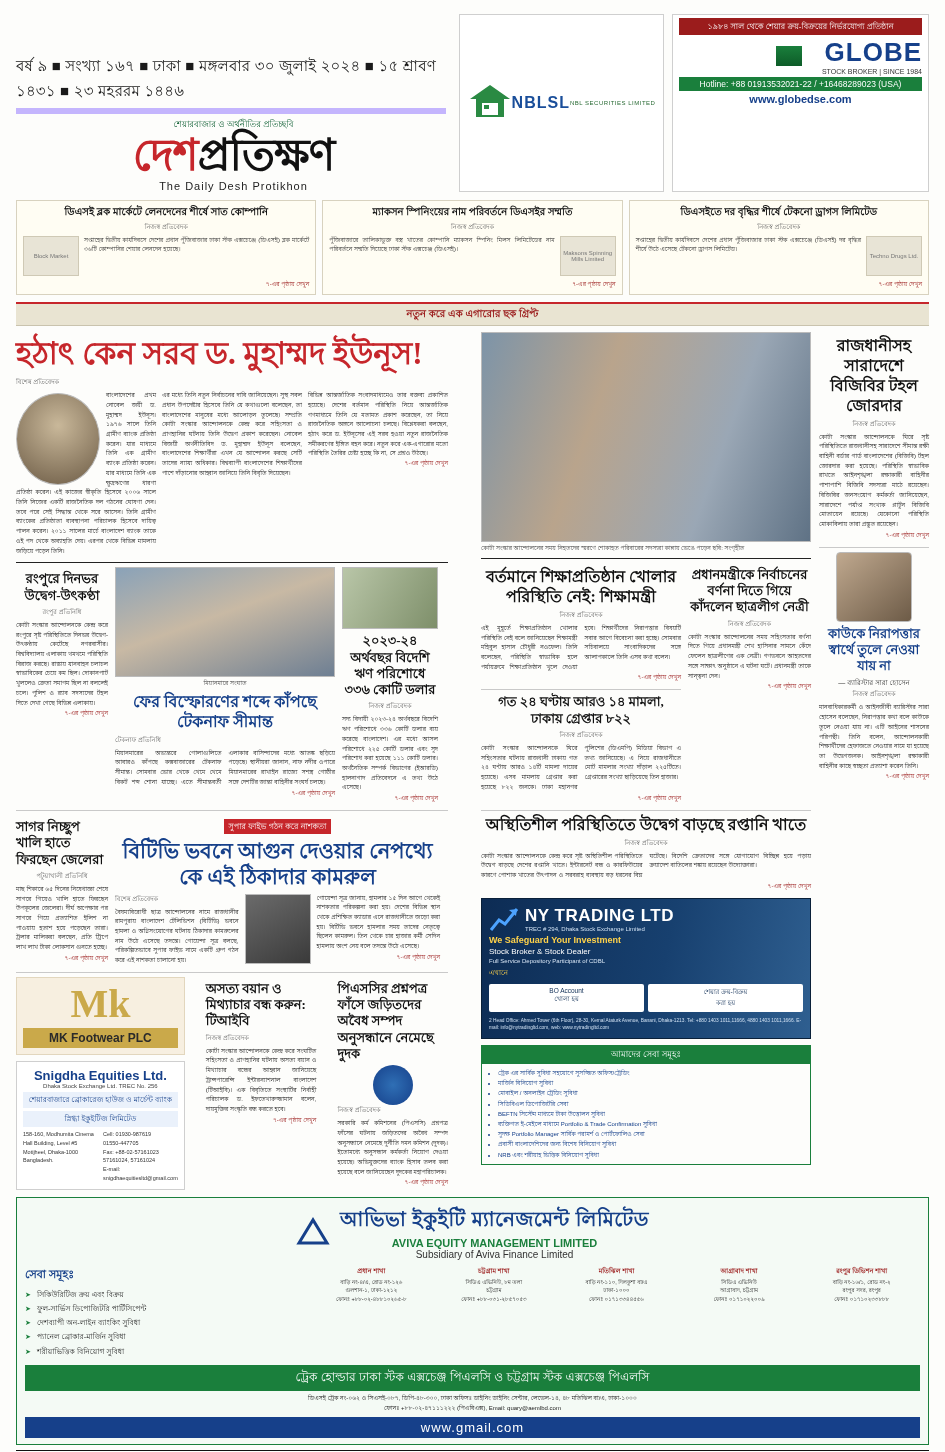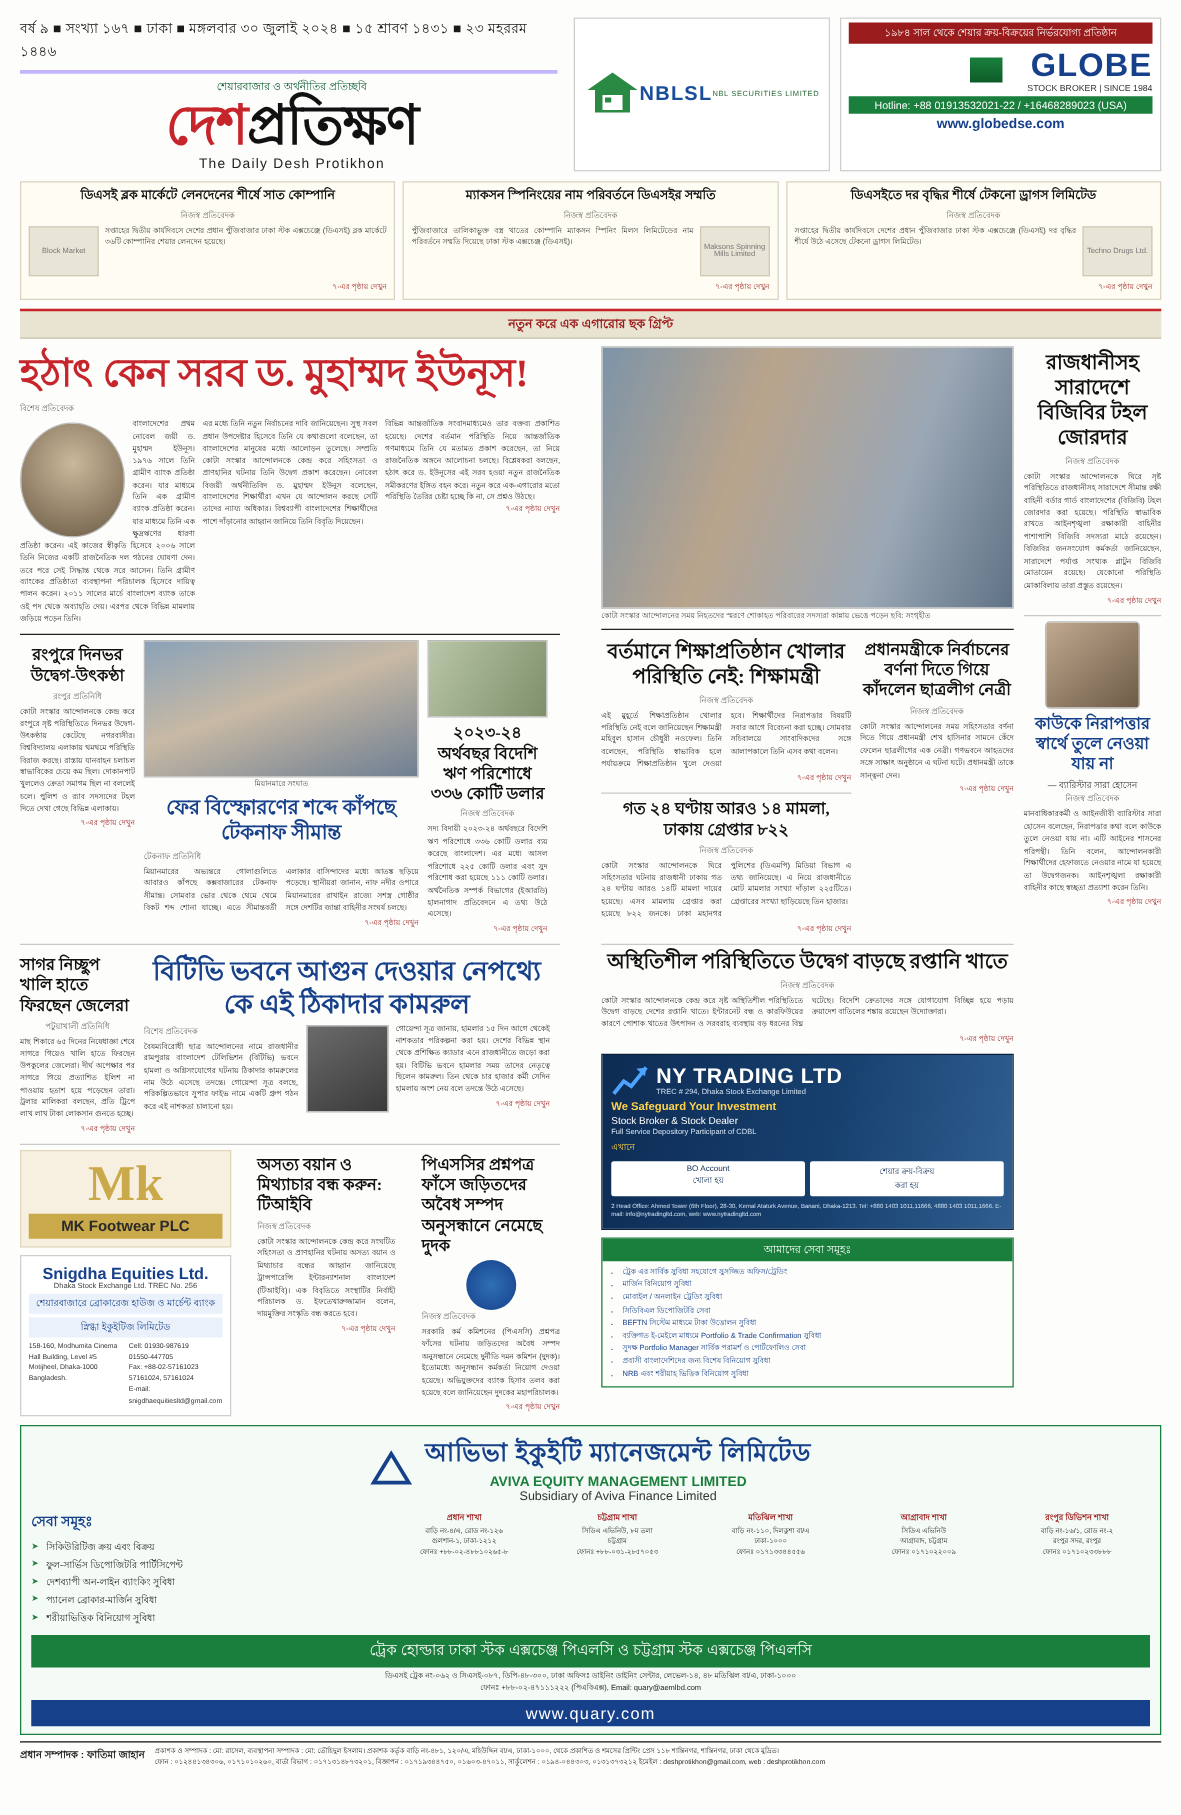--- a/index.html
+++ b/index.html
@@ -21,10 +21,11 @@
   
   .topline {
     display:flex; justify-content:center; align-items:center;
-    font-size: 11px; letter-spacing:.2px; color:#1a1a1a;
-    border-bottom: 3px solid #c4b5fd;
+    font-size: 15px; letter-spacing:.2px; color:#1a1a1a;
+    border-bottom: 6px solid #c4b5fd;
     padding-bottom: 4px; margin-bottom: 4px;
     width: 430px;
+    margin-top: 40px;
   }
   .masthead-row { display:flex; gap:8px; align-items:stretch; }
   .masthead-left { width: 435px; }

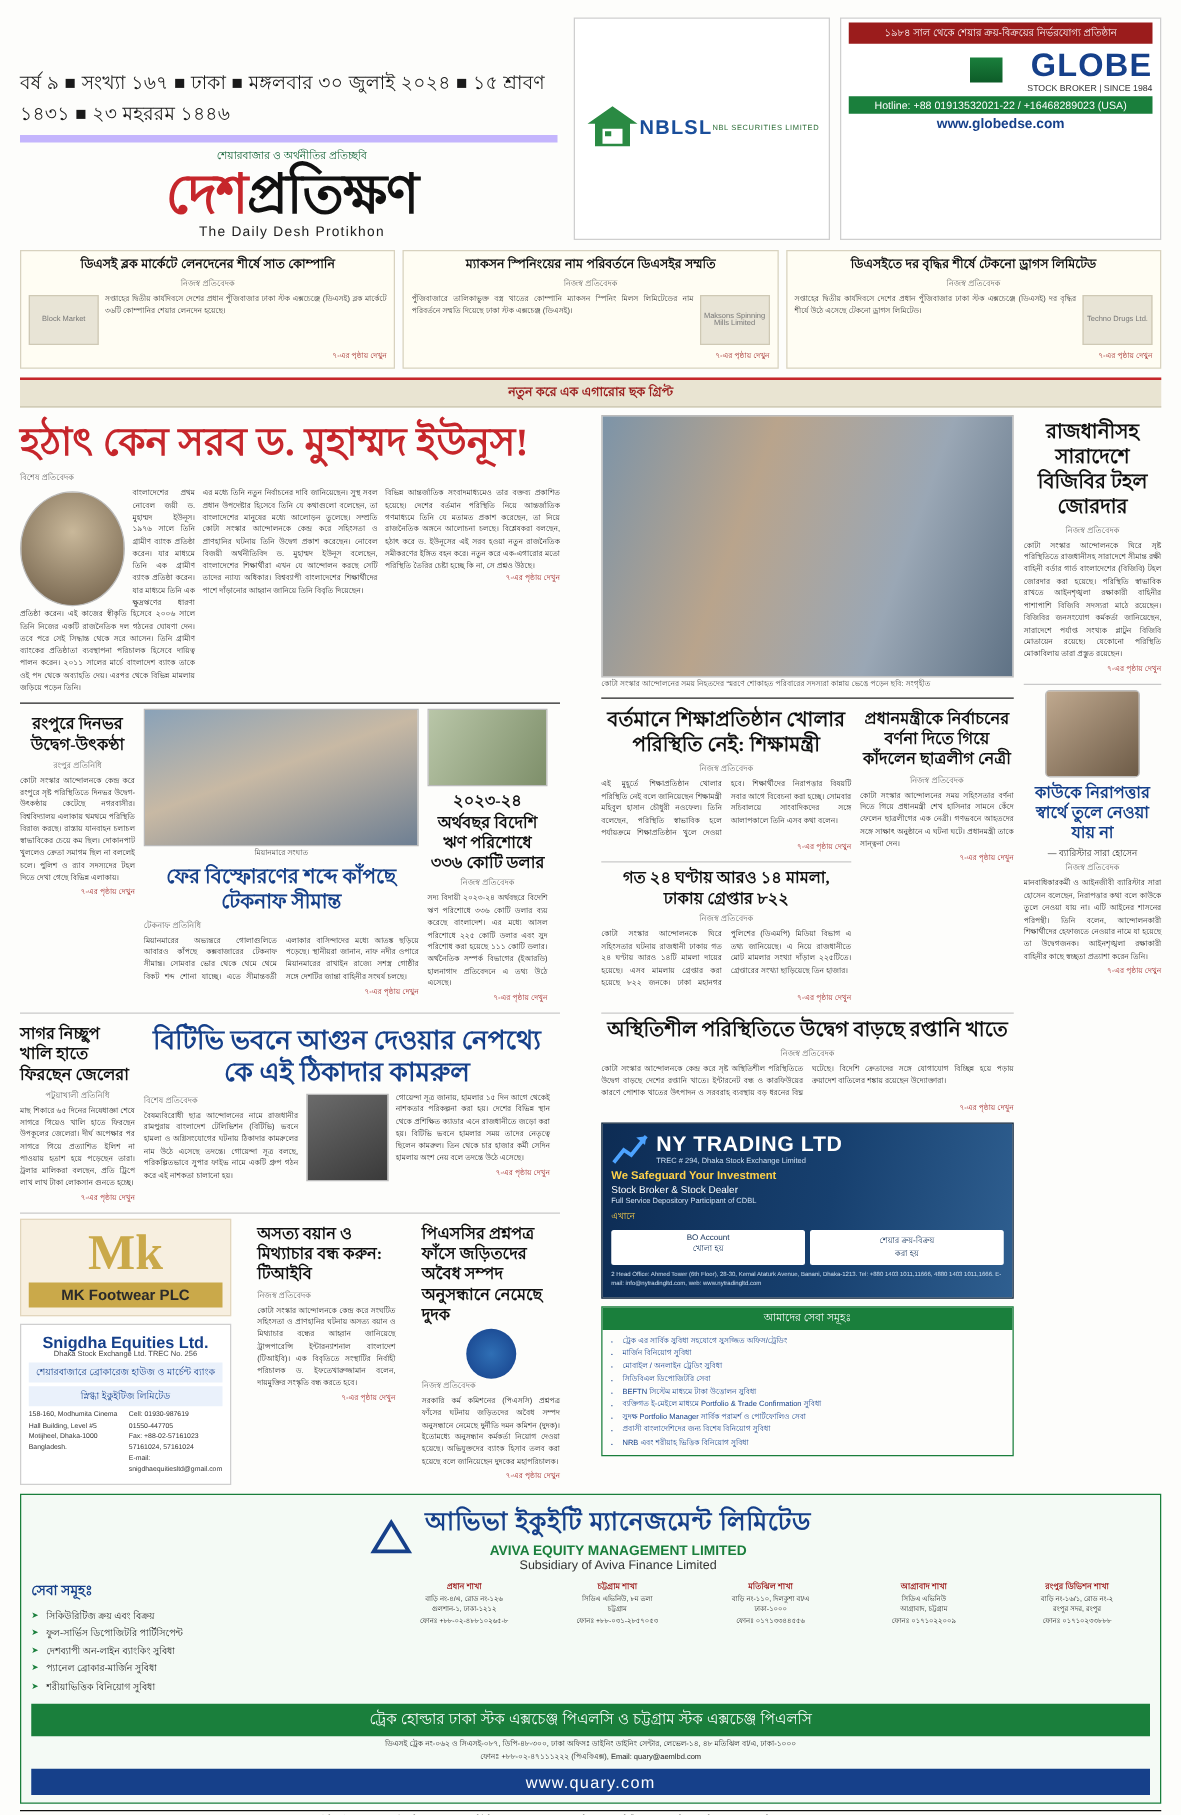--- a/index.html
+++ b/index.html
@@ -291,6 +291,7 @@
           <div class="more">৭-এর পৃষ্ঠায় দেখুন</div>
         </div>
         <div style="width:325px">
+          <div style="text-align:center"><span class="kicker">সুপার ফাইভ গঠন করে নাশকতা</span></div>
           <h2 class="hl xl" style="text-align:center;color:#16408a">বিটিভি ভবনে আগুন দেওয়ার নেপথ্যে কে এই ঠিকাদার কামরুল</h2>
           <div style="display:flex;gap:6px;margin-top:3px;">
             <div style="flex:1">

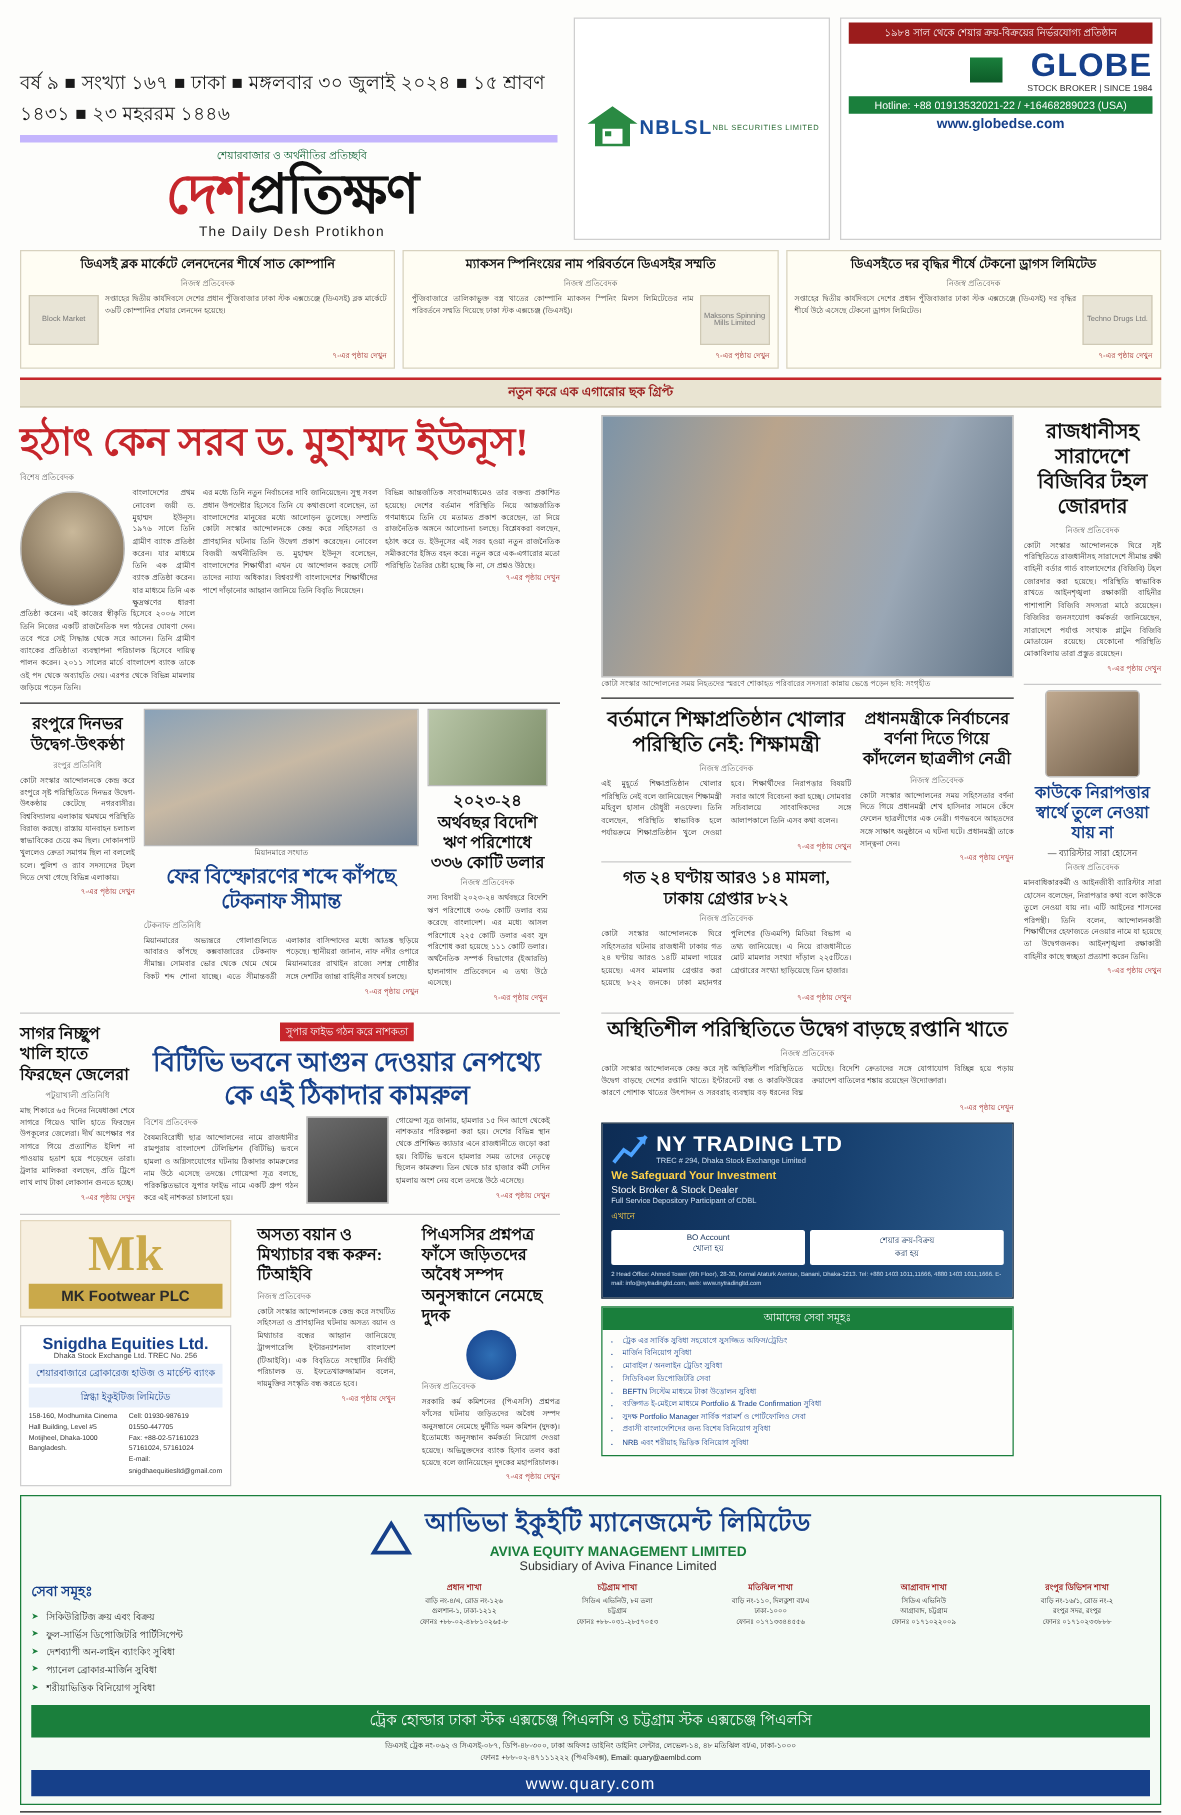--- a/index.html
+++ b/index.html
@@ -506,7 +506,7 @@
     <div class="strip">ট্রেক হোল্ডার ঢাকা স্টক এক্সচেঞ্জ পিএলসি ও চট্টগ্রাম স্টক এক্সচেঞ্জ পিএলসি</div>
     <div class="addr2" style="white-space:pre-line">ডিএসই ট্রেক নং-০৬২ ও সিএসই-০৮৭, ডিপি-৪৮-৩০০, ঢাকা অফিসঃ ডাইনিং ডাইনিং সেন্টার, লেভেল-১৪, ৪৮ মতিঝিল বা/এ, ঢাকা-১০০০
 ফোনঃ +৮৮-০২-৪৭১১১২২২ (পিএবিএক্স),  Email: quary@aemlbd.com</div>
-    <div class="web">www.quary.com</div>
+    <div class="web">www.gmail.com</div>
   </div>
 
   <div class="footer">

